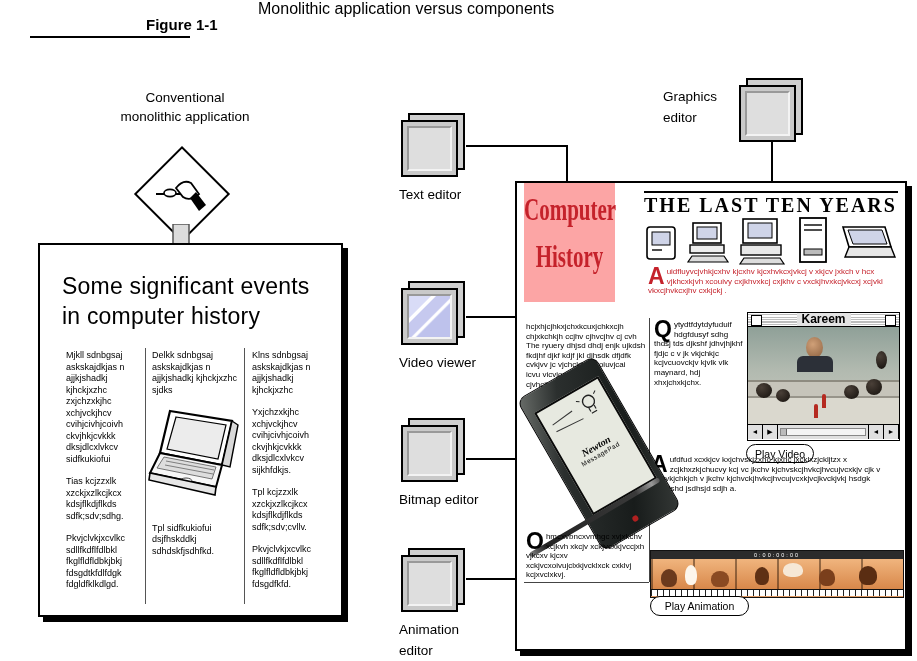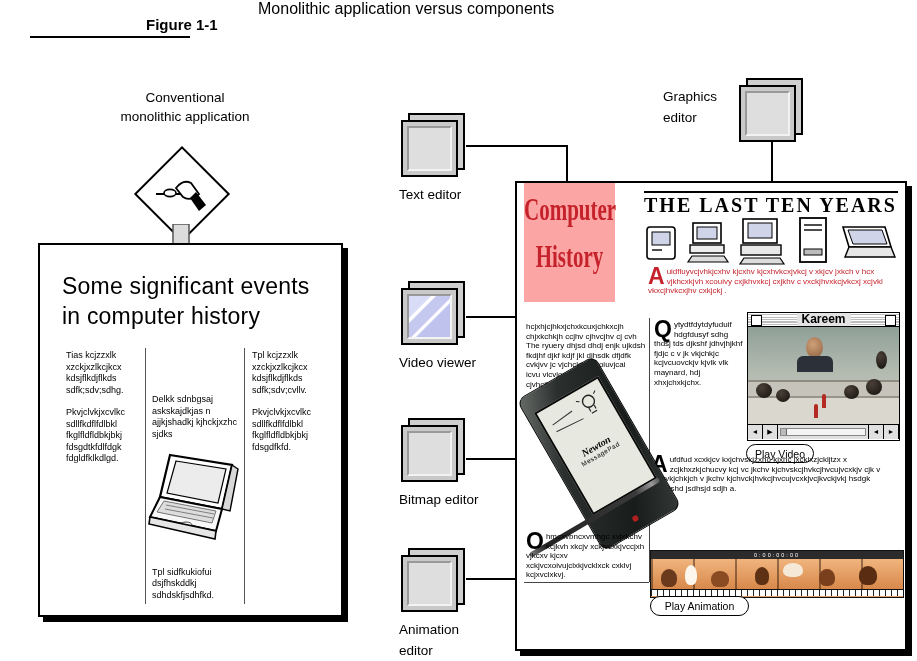--- a/index.html
+++ b/index.html
@@ -136,6 +136,7 @@
     <div class="colrule cr1"></div>
     <div class="colrule cr2"></div>
     <div class="abs col1 greek">
+      <p>Mjkll sdnbgsaj askskajdkjas n ajjkjshadkj kjhckjxzhc zxjchzxkjhc xchjvckjhcv cvihjcivhjcoivh ckvjhkjcvkkk dksjdlcxlvkcv sidfkukiofui</p>
       <p>Tias kcjzzxlk xzckjxzlkcjkcx kdsjflkdjflkds sdfk;sdv;sdhg.</p>
       <p>Pkvjclvkjxcvlkc sdllfkdflfdlbkl fkglfldfldbkjbkj fdsgdtkfdlfdgk fdgldfklkdlgd.</p>
     </div>

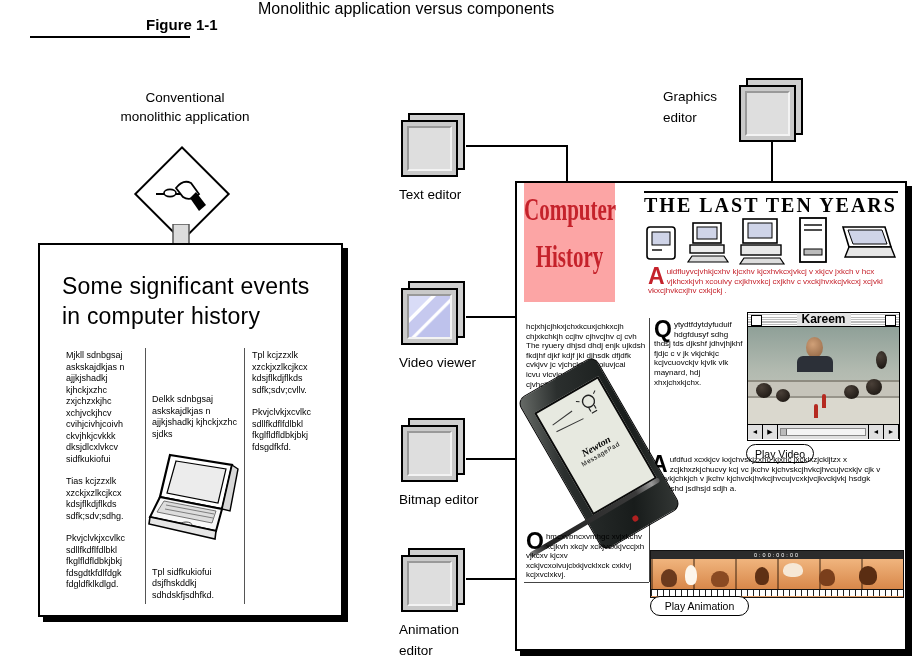--- a/index.html
+++ b/index.html
@@ -26,7 +26,7 @@
   .greek{font-size:9px;line-height:11.5px;}
   .greek p{margin:0 0 11px 0;}
   .col1{left:26px;top:105px;width:76px;}
-  .col2{left:112px;top:105px;width:88px;margin-top:44px;}
+  .col2{left:112px;top:105px;width:88px;}
   .col3{left:212px;top:105px;width:82px;}
   .colrule{background:#555;width:1px;top:103px;height:256px;position:absolute;}
   .cr1{left:105px;} .cr2{left:204px;}

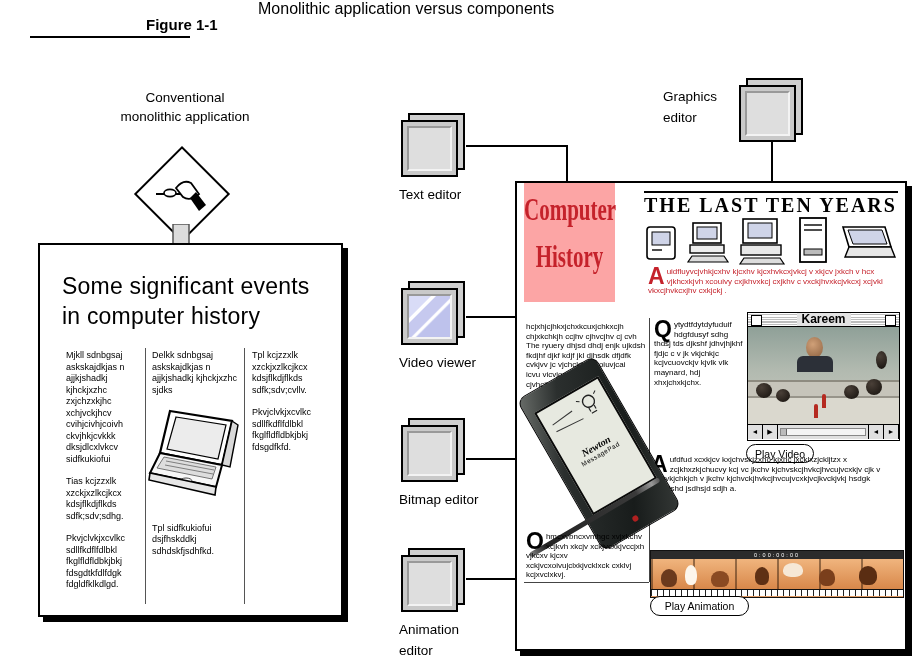--- a/index.html
+++ b/index.html
@@ -156,6 +156,7 @@
       <p>Tpl sidfkukiofui dsjfhskddkj sdhdskfjsdhfkd.</p>
     </div>
     <div class="abs col3 greek">
+      <p>Klns sdnbgsaj askskajdkjas n ajjkjshadkj kjhckjxzhc</p>
       <p>Tpl kcjzzxlk xzckjxzlkcjkcx kdsjflkdjflkds sdfk;sdv;cvllv.</p>
       <p>Pkvjclvkjxcvlkc sdllfkdflfdlbkl fkglfldfldbkjbkj fdsgdfkfd.</p>
     </div>

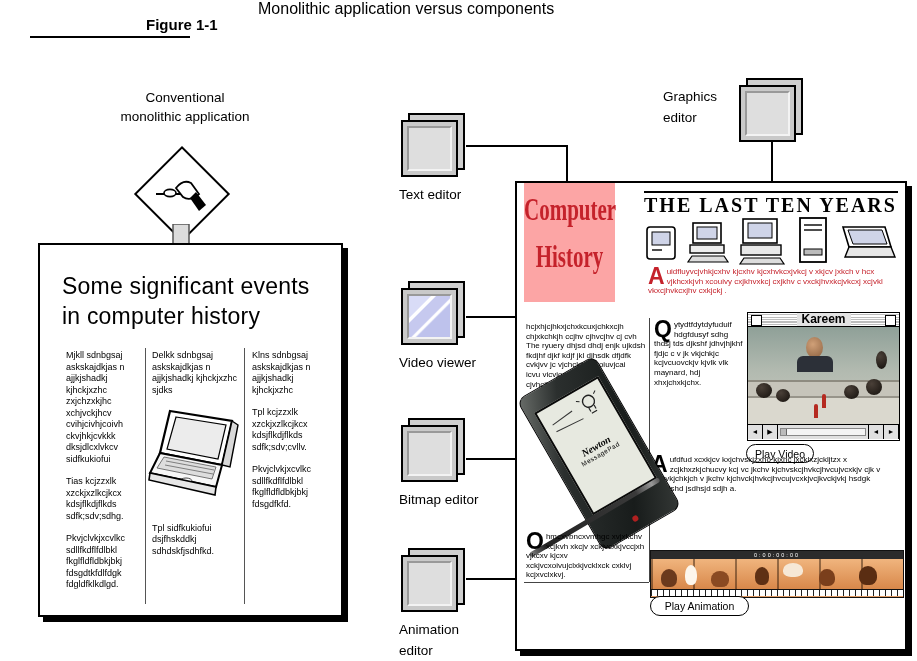--- a/index.html
+++ b/index.html
@@ -157,6 +157,7 @@
     </div>
     <div class="abs col3 greek">
       <p>Klns sdnbgsaj askskajdkjas n ajjkjshadkj kjhckjxzhc</p>
+      <p>Yxjchzxkjhc xchjvckjhcv cvihjcivhjcoivh ckvjhkjcvkkk dksjdlcxlvkcv sijkhfdkjs.</p>
       <p>Tpl kcjzzxlk xzckjxzlkcjkcx kdsjflkdjflkds sdfk;sdv;cvllv.</p>
       <p>Pkvjclvkjxcvlkc sdllfkdflfdlbkl fkglfldfldbkjbkj fdsgdfkfd.</p>
     </div>

